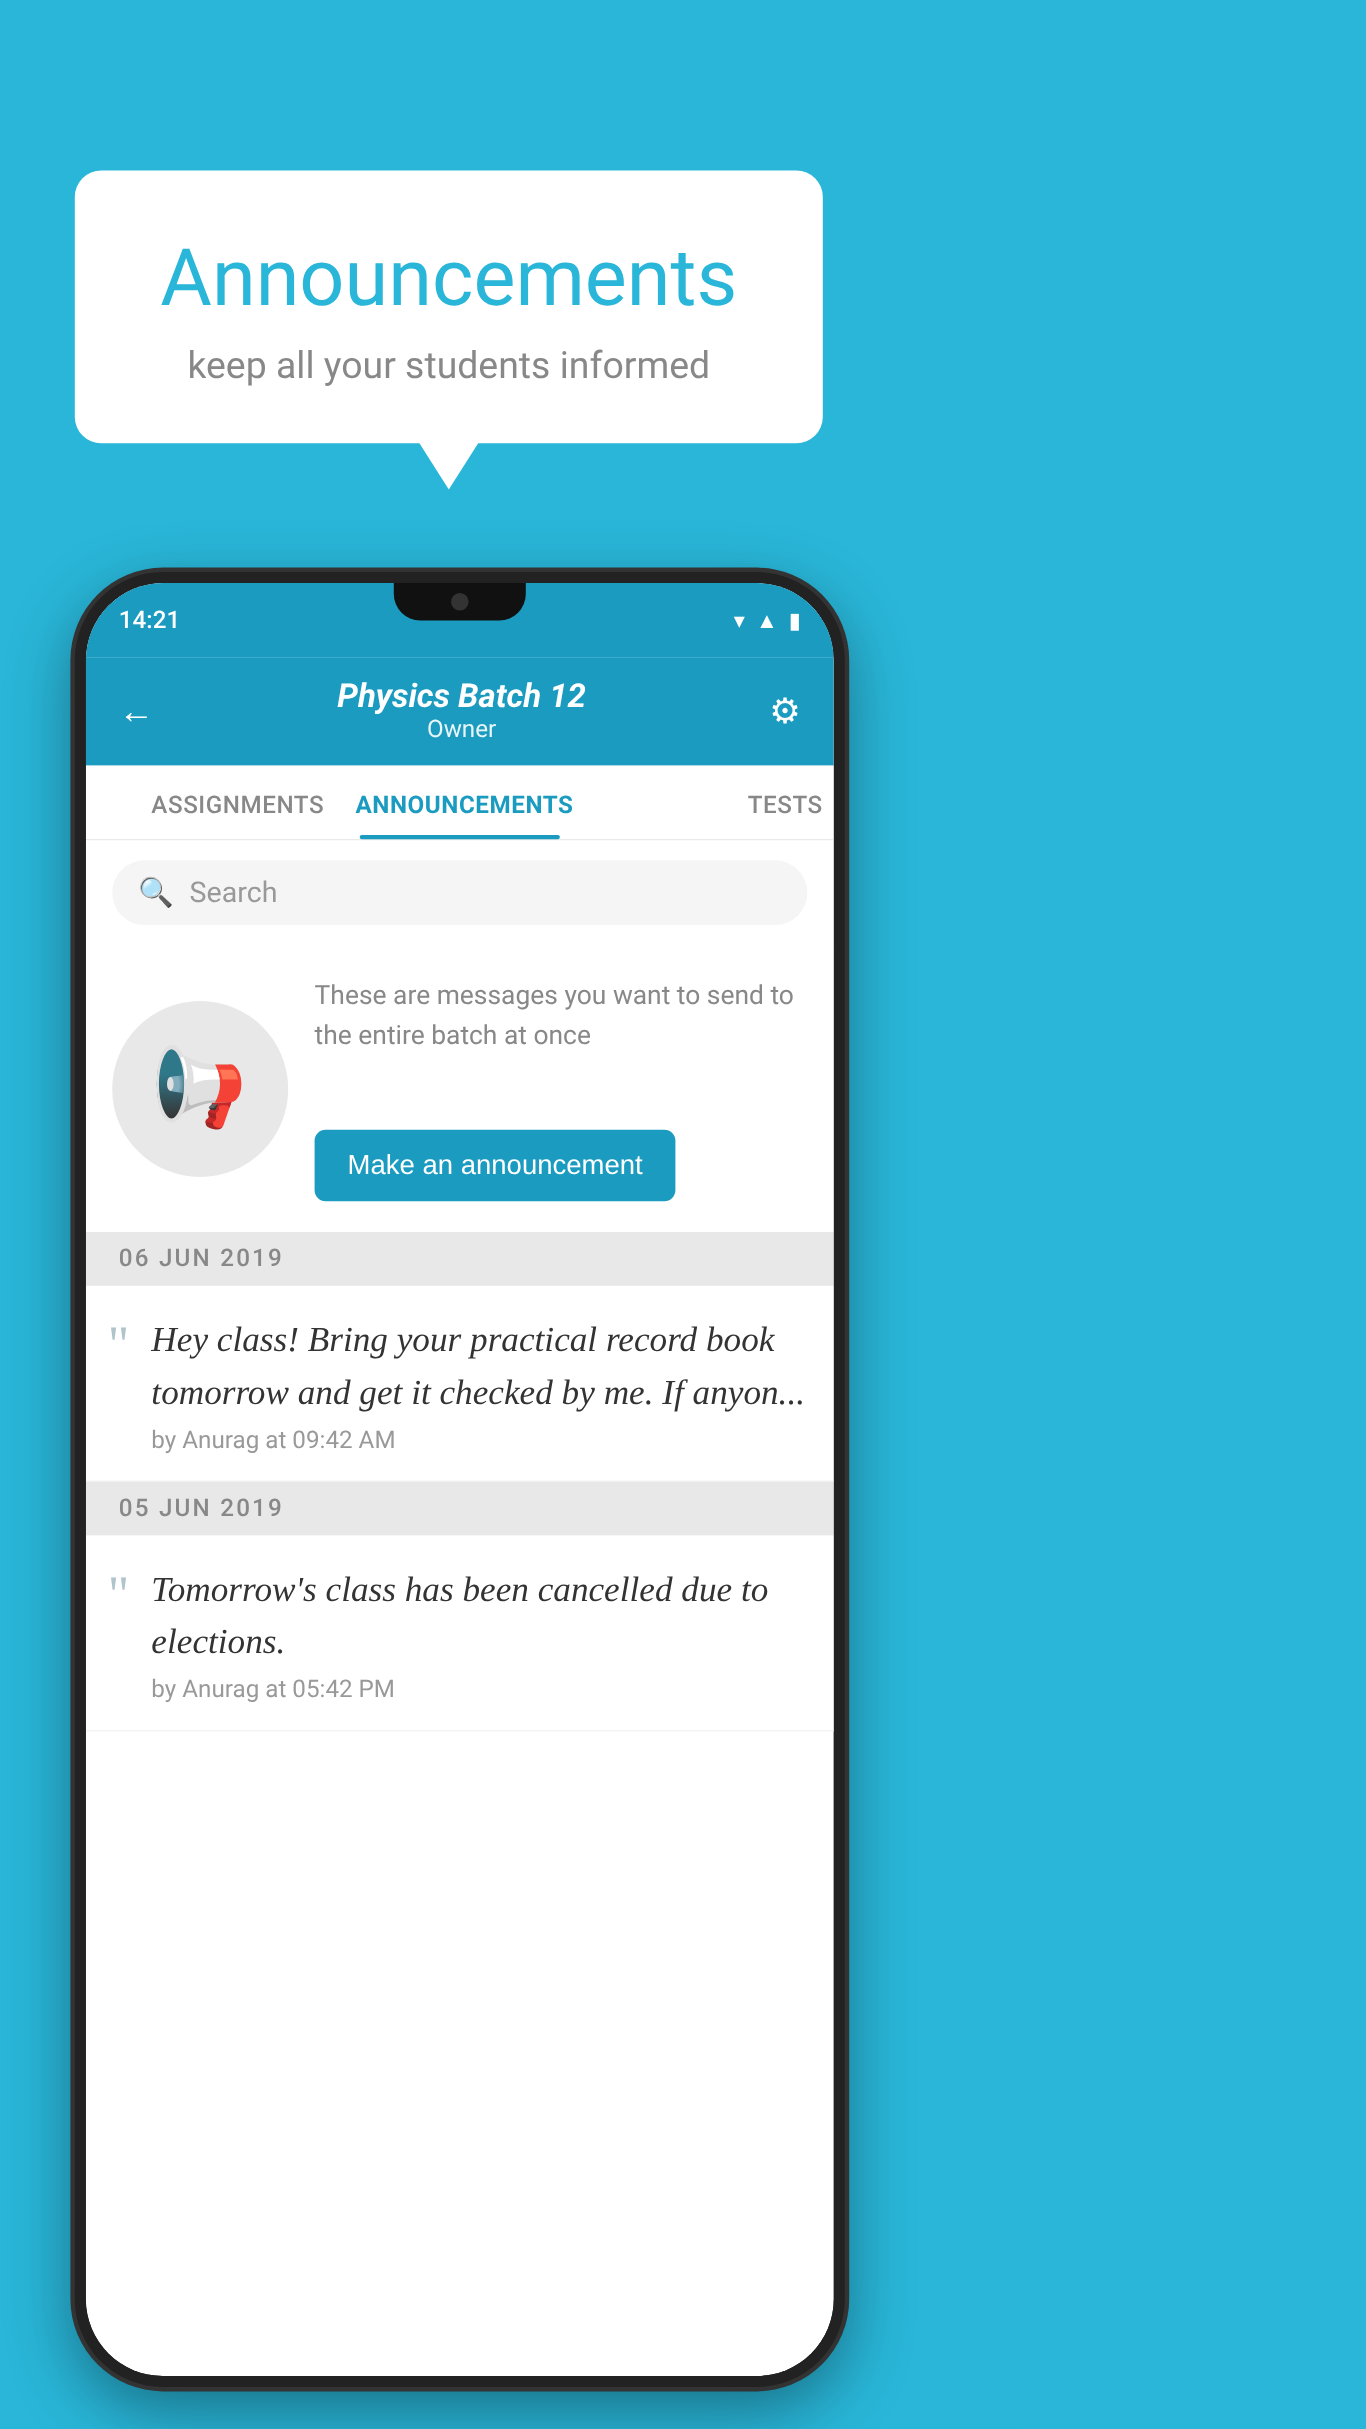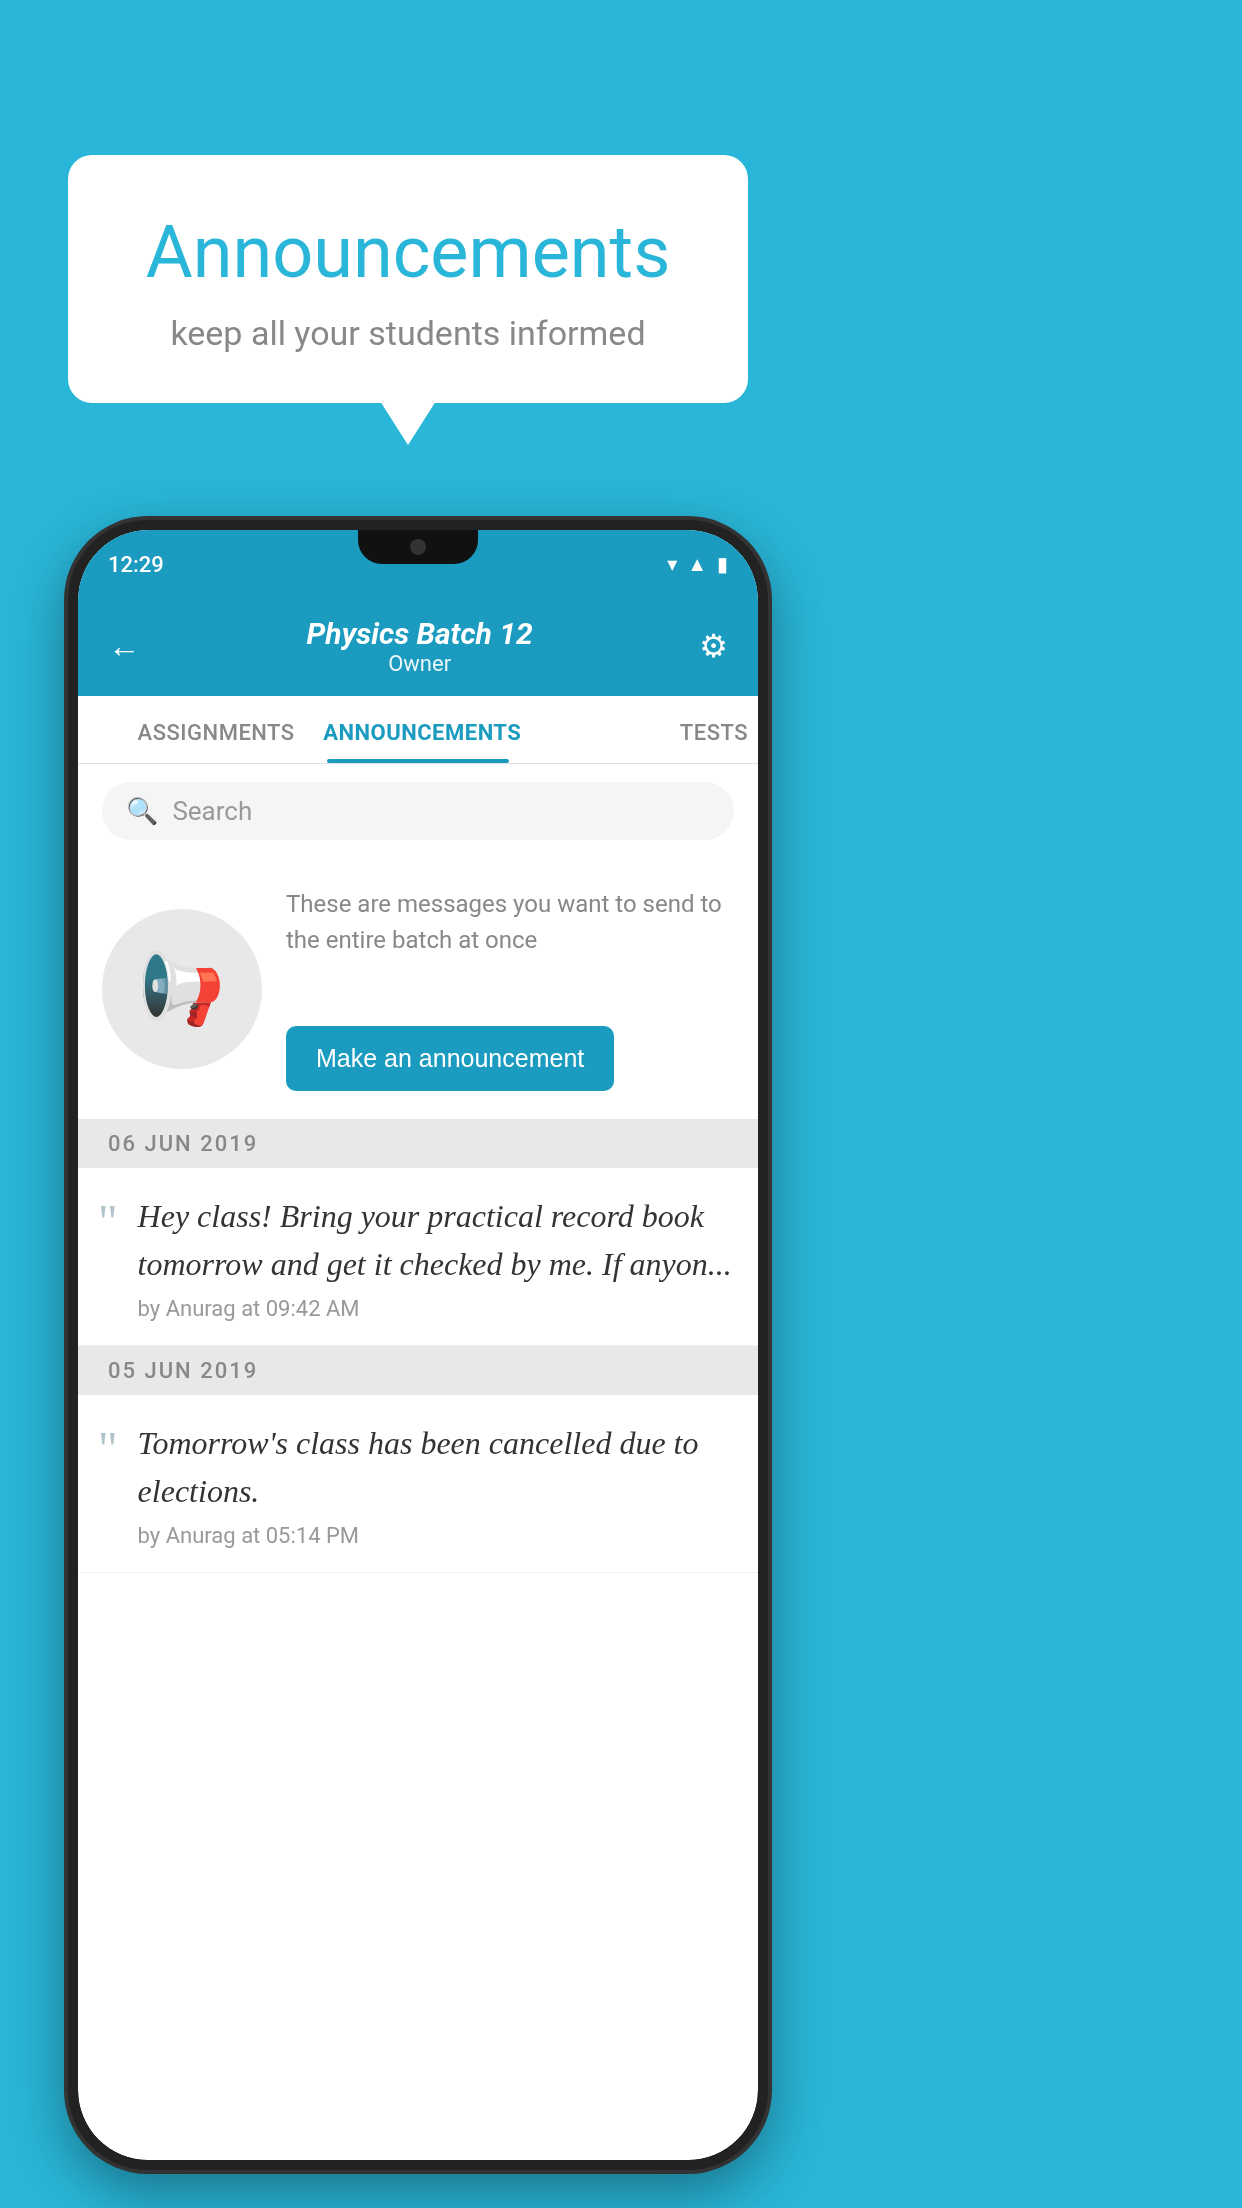--- a/index.html
+++ b/index.html
@@ -356,7 +356,7 @@
   <div class="phone-inner">
 
     <div class="phone-top-bar">
-      <span class="status-time">12:29</span>
+      <span class="status-time">14:21</span>
       <div class="notch">
         <div class="camera-dot"></div>
       </div>

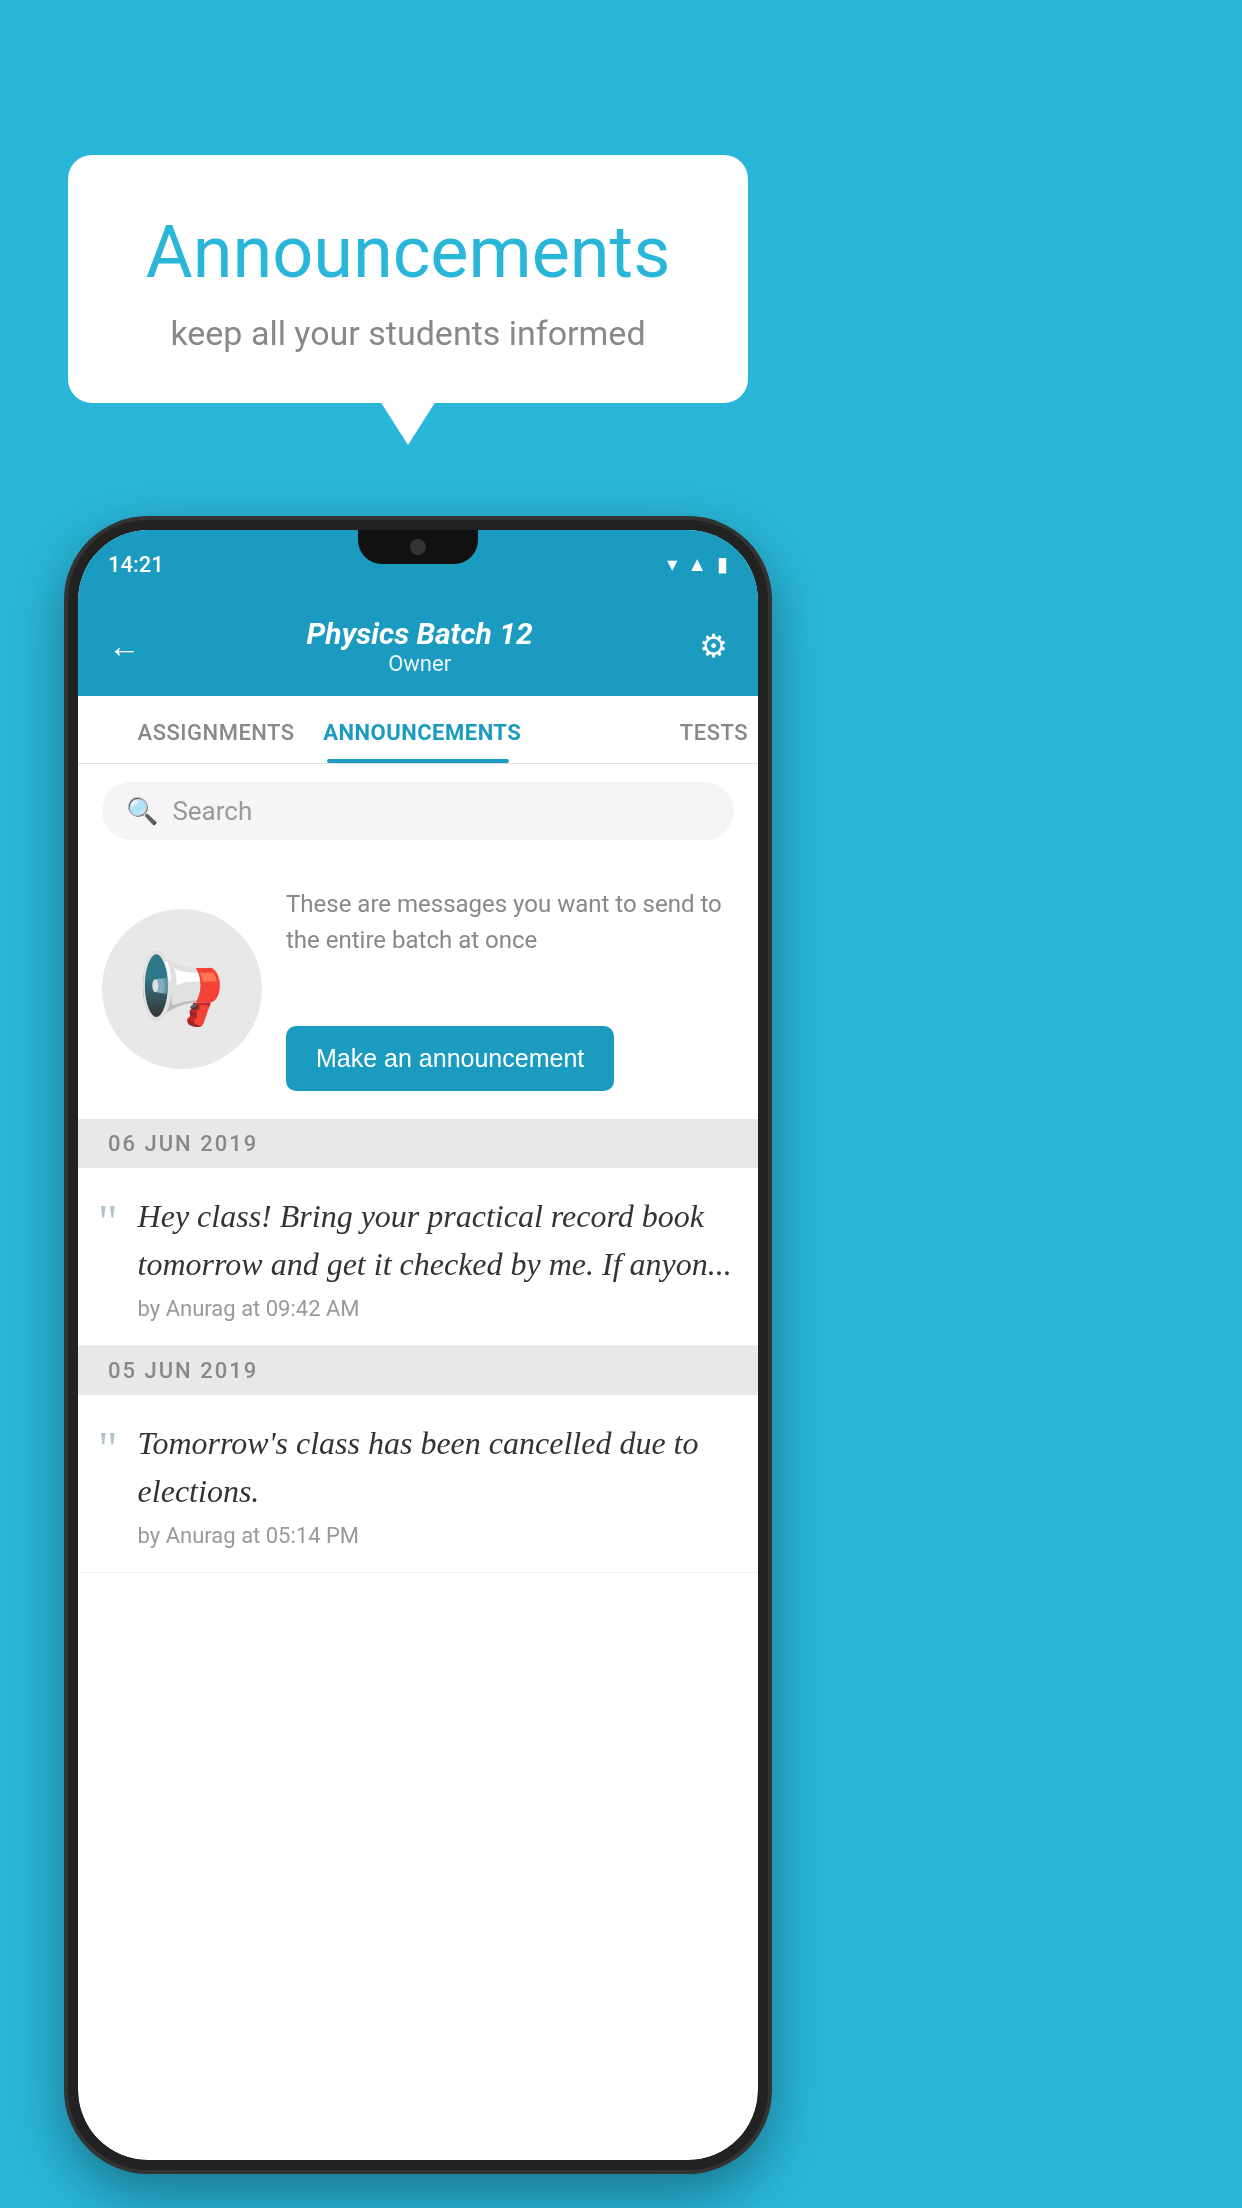--- a/index.html
+++ b/index.html
@@ -421,7 +421,7 @@
       <div class="quote-icon">"</div>
       <div class="announcement-content">
         <div class="announcement-text">Tomorrow's class has been cancelled due to elections.</div>
-        <div class="announcement-meta">by Anurag at 05:14 PM</div>
+        <div class="announcement-meta">by Anurag at 05:42 PM</div>
       </div>
     </div>
 

